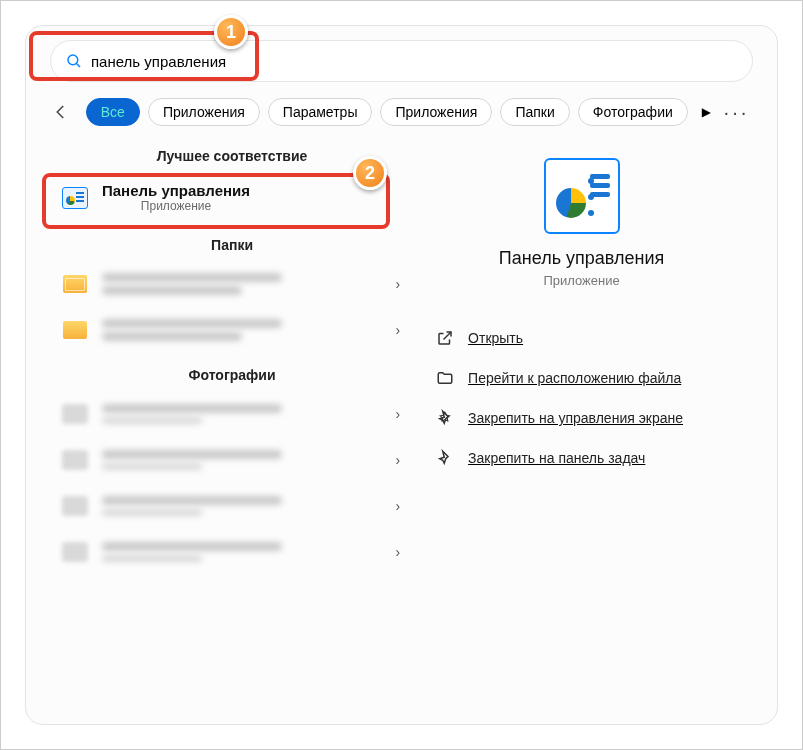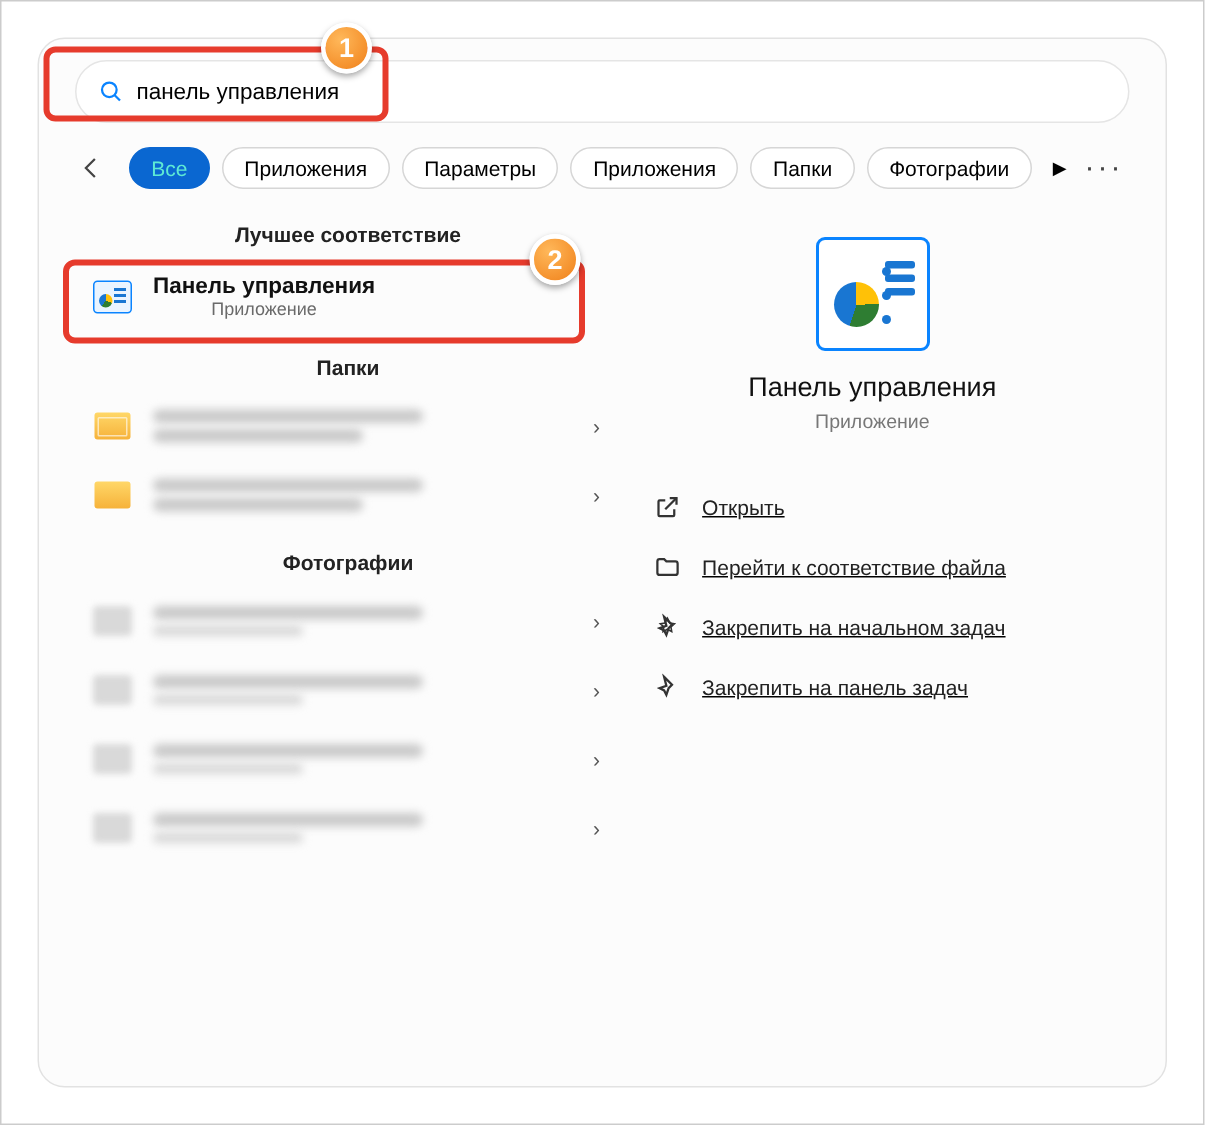--- a/index.html
+++ b/index.html
@@ -364,7 +364,7 @@
           <svg class="action-icon" viewBox="0 0 24 24" fill="none" stroke="currentColor" stroke-width="2">
               <path d="M3 7a2 2 0 0 1 2-2h4l2 2h8a2 2 0 0 1 2 2v8a2 2 0 0 1-2 2H5a2 2 0 0 1-2-2z"></path>
             </svg>
-          <span>Перейти к соответствие файла</span>
+          <span>Перейти к расположению файла</span>
         </div>
         <div class="action-row">
           <svg class="action-icon" viewBox="0 0 24 24" fill="none" stroke="currentColor" stroke-width="2">

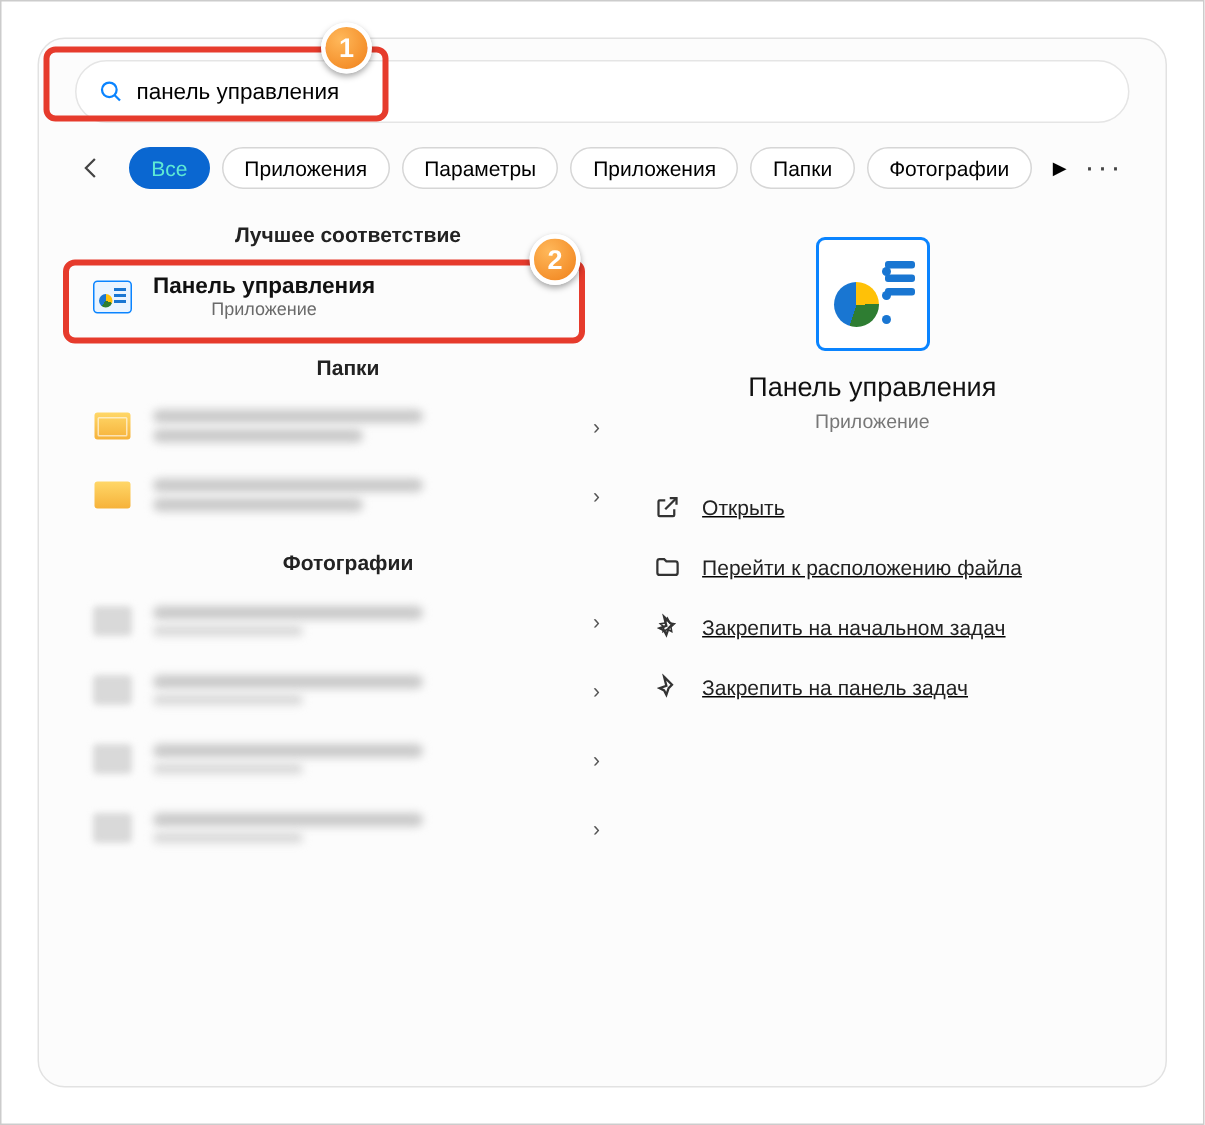--- a/index.html
+++ b/index.html
@@ -371,7 +371,7 @@
               <path d="M12 2l3 6 6 1-4.5 4 1 6-5.5-3-5.5 3 1-6L3 9l6-1z" transform="scale(.7) translate(5,4)"></path>
               <path d="M9 3l7 7-3 3-2 6-2-4-4-2 6-2z"></path>
             </svg>
-          <span>Закрепить на начальном задач</span>
+          <span>Закрепить на управления экране</span>
         </div>
         <div class="action-row">
           <svg class="action-icon" viewBox="0 0 24 24" fill="none" stroke="currentColor" stroke-width="2">

